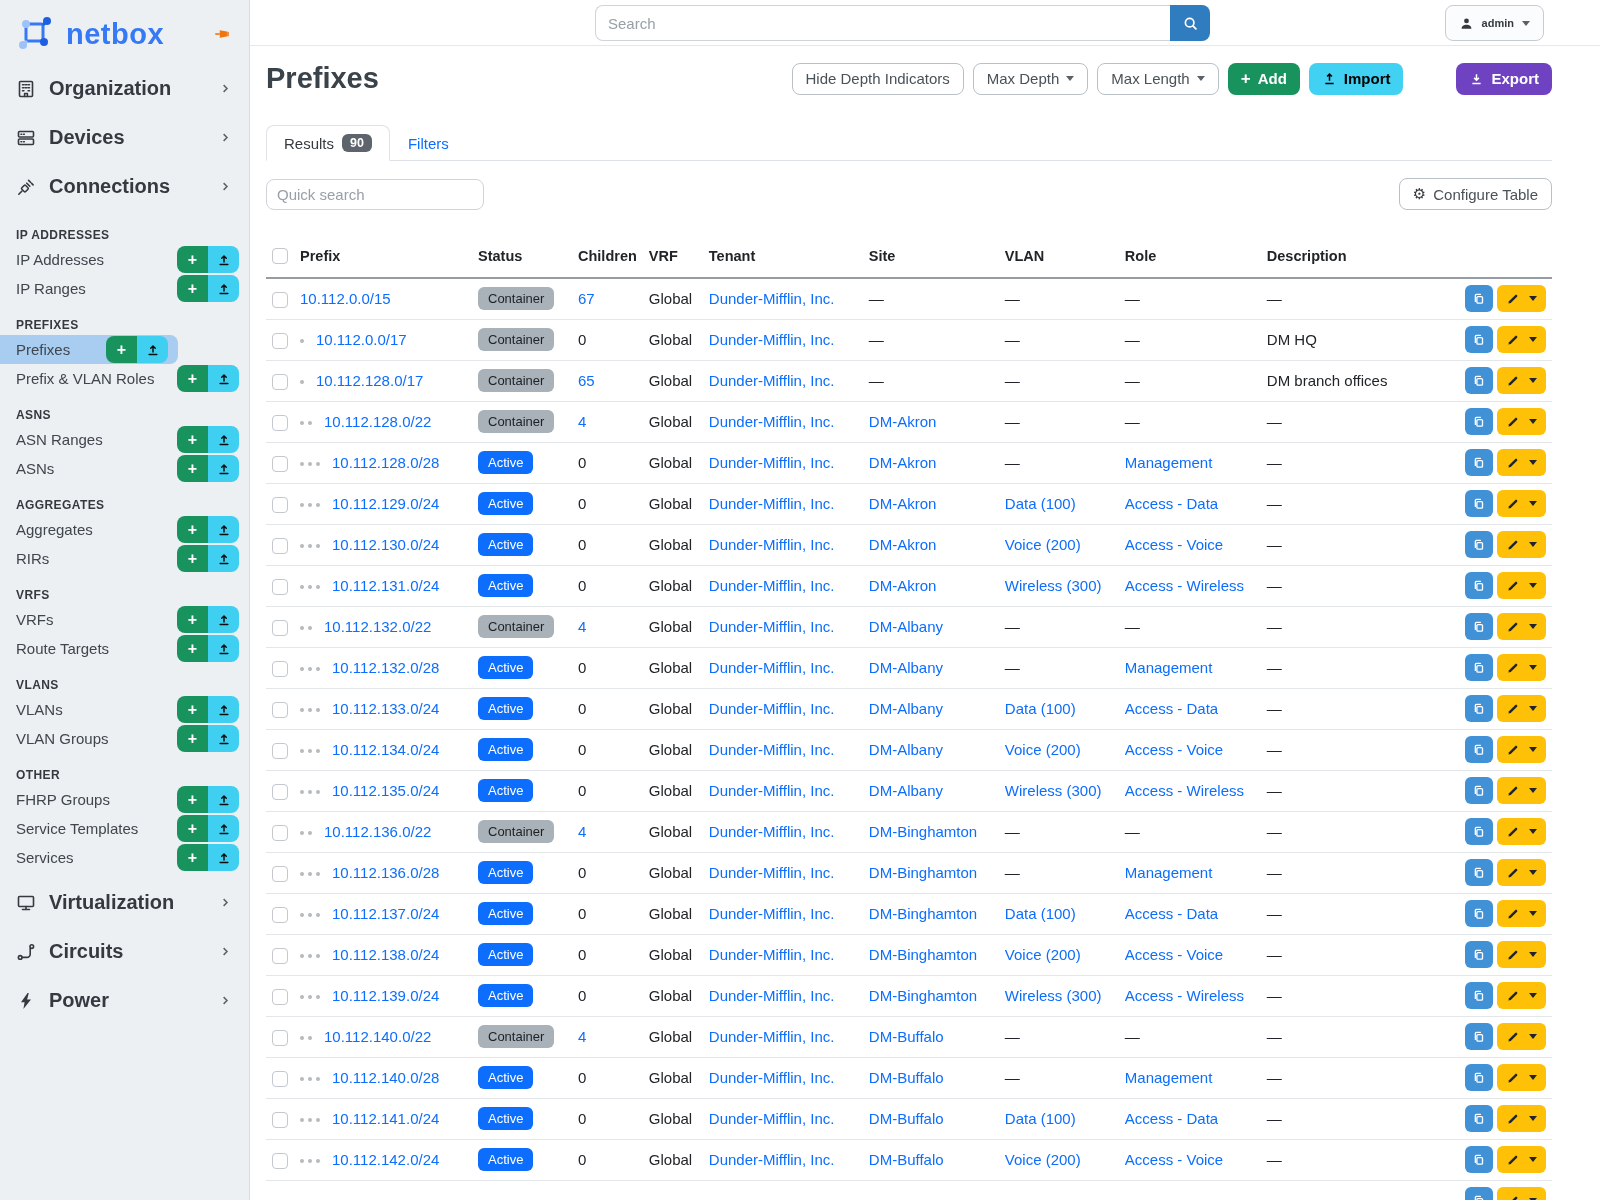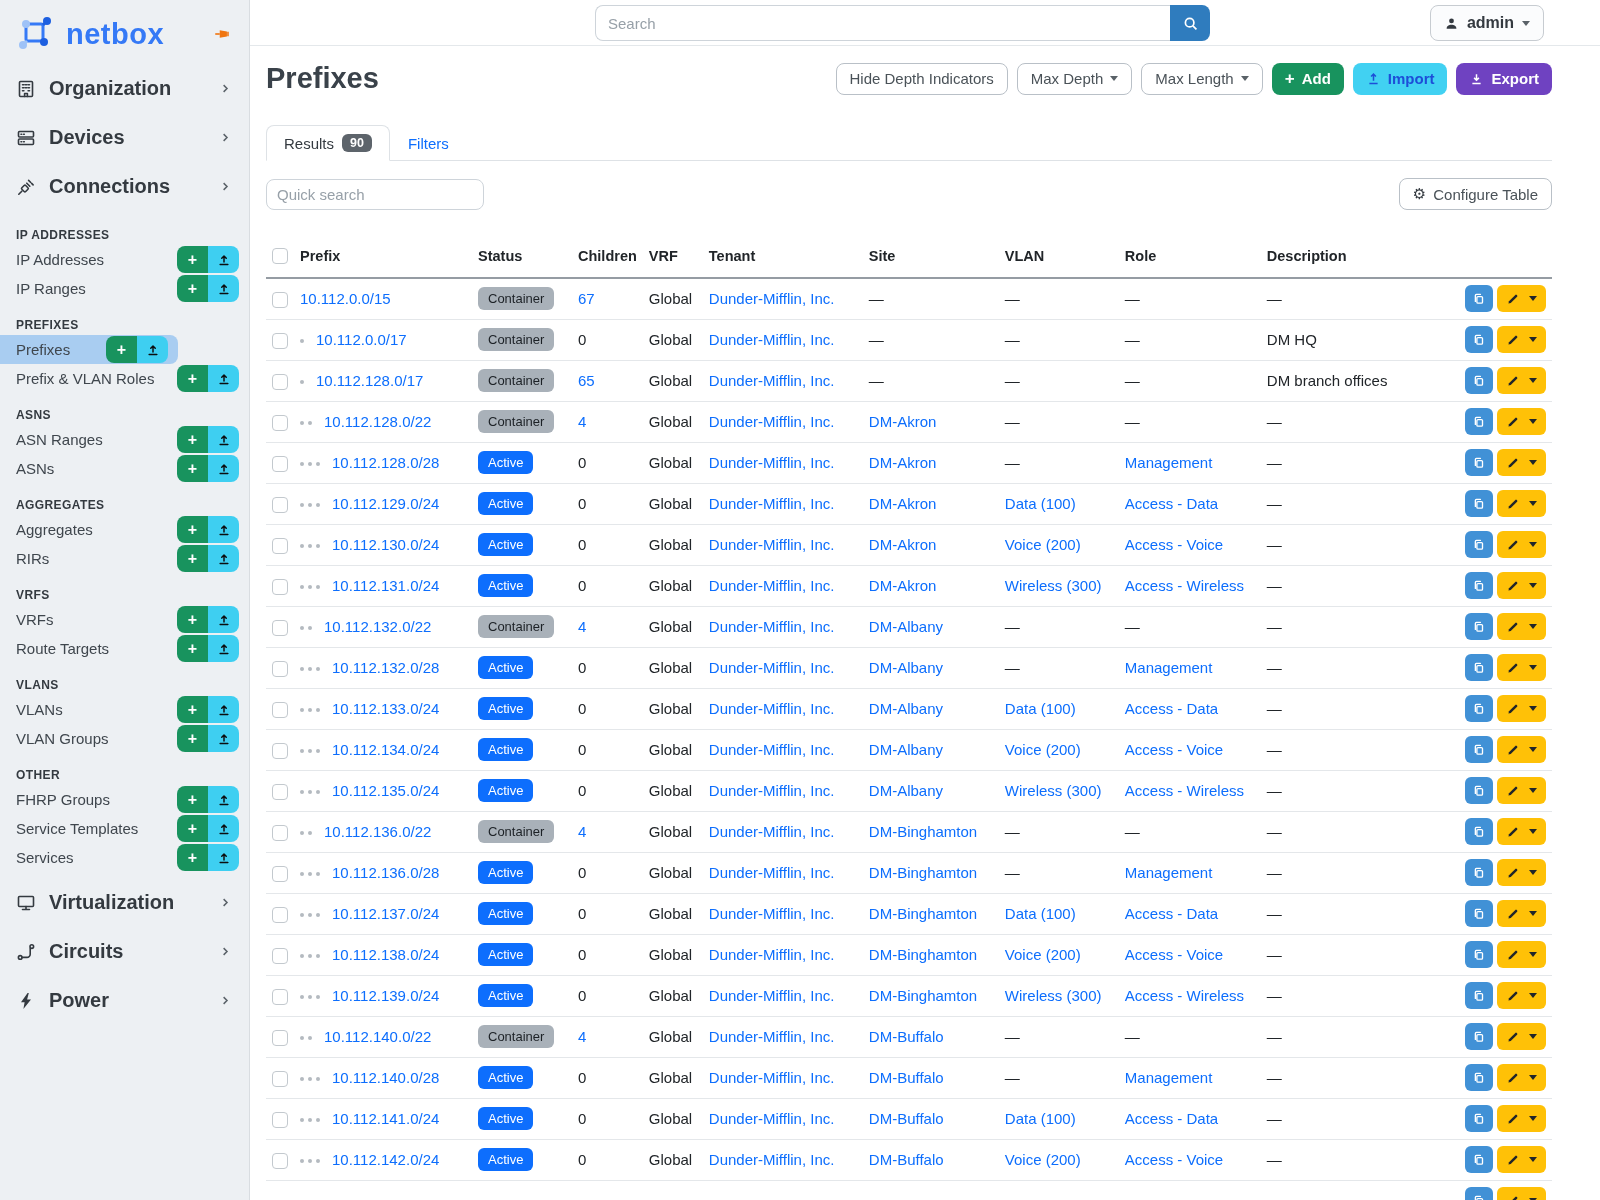--- a/index.html
+++ b/index.html
@@ -32,7 +32,7 @@
   .searchwrap input { flex:1; border:1px solid #ced4da; border-right:none; border-radius:8px 0 0 8px; padding:0 12px; font-size:15px; color:#343a40; outline:none; }
   .searchwrap input::placeholder { color:#97a0a8; }
   .searchbtn { width:40px; background:#2f7cbe; border:none; border-radius:0 8px 8px 0; display:flex; align-items:center; justify-content:center; cursor:pointer; color:#fff; }
-  .adminbtn { position:absolute; right:56px; top:5px; height:36px; display:flex; align-items:center; gap:8px; padding:0 13px; background:#fbfcfd; border:1px solid #c7ccd1; border-radius:8px; cursor:pointer; color:#343a40; font-size:16px; font-weight:600; }
+  .adminbtn { position:absolute; right:56px; top:5px; height:36px; display:flex; align-items:center; gap:8px; padding:0 13px; background:#fbfcfd; border:1px solid #c7ccd1; border-radius:8px; cursor:pointer; color:#343a40; font-size:11px; font-weight:600; }
   .caret { width:0; height:0; border-left:4.5px solid transparent; border-right:4.5px solid transparent; border-top:5px solid #5a6268; display:inline-block; }
 
   

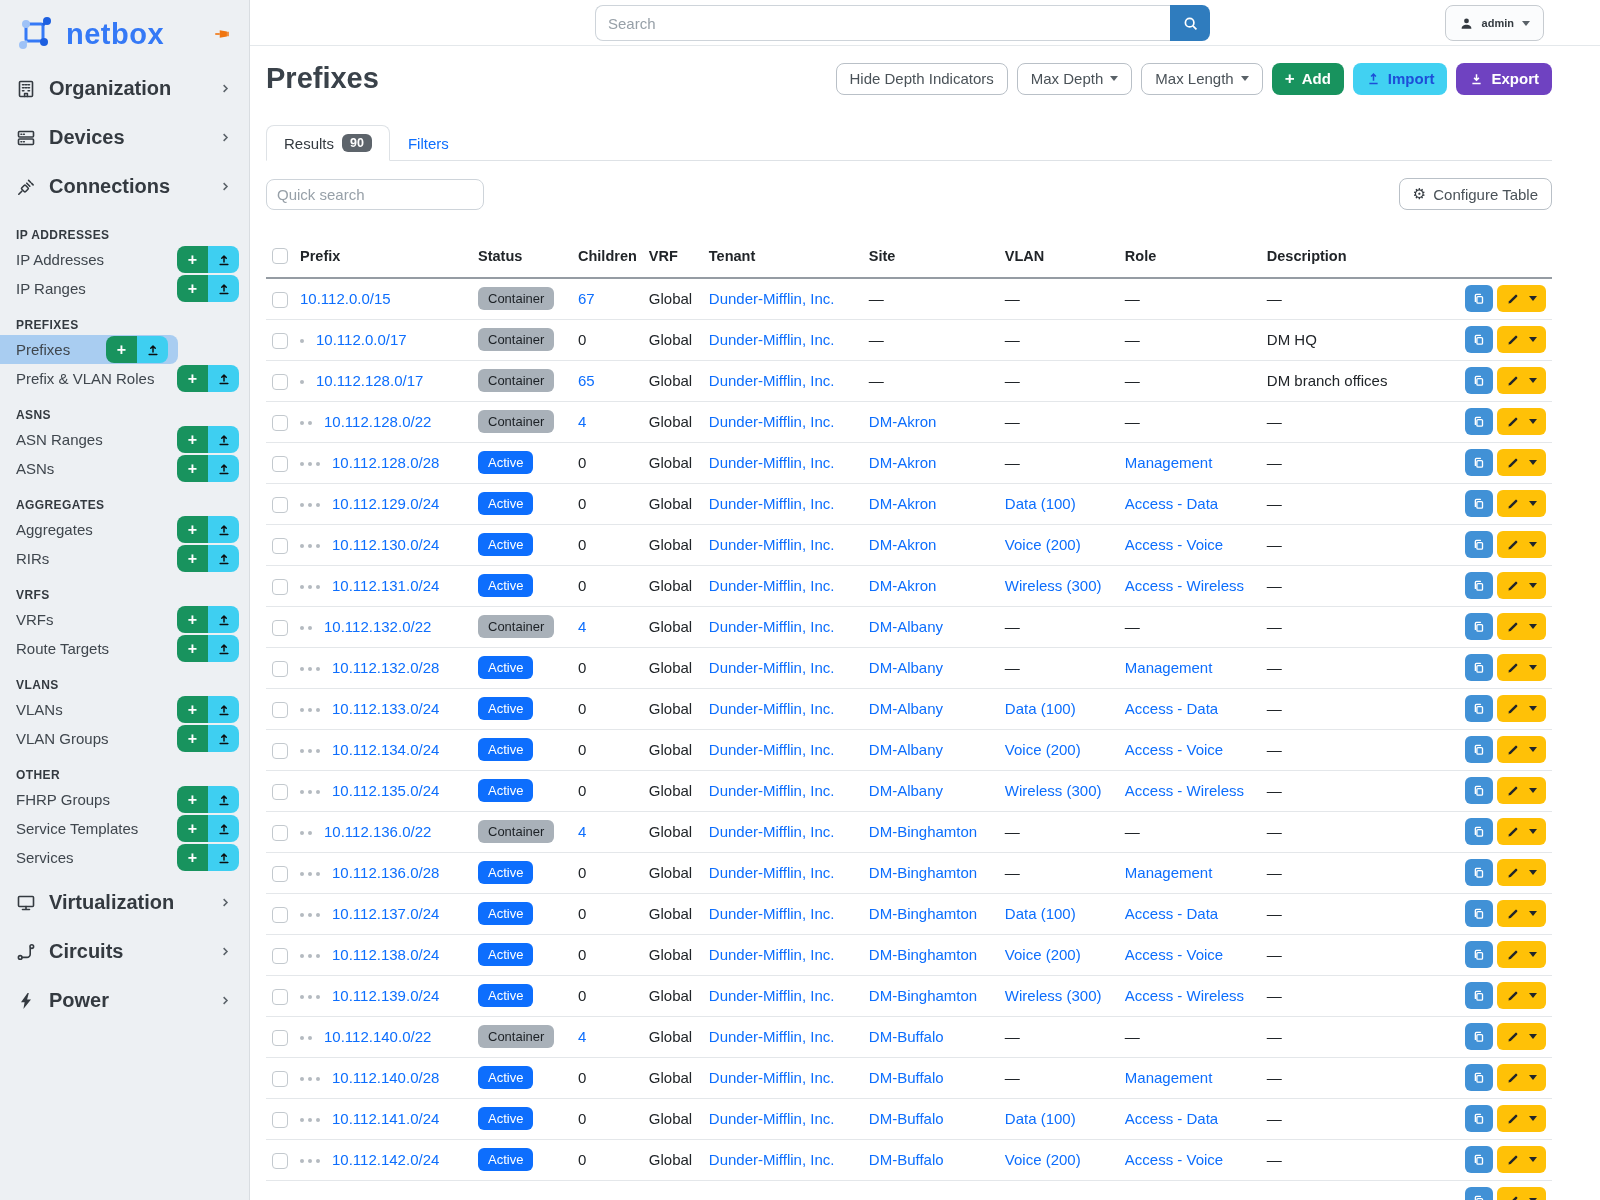--- a/index.html
+++ b/index.html
@@ -43,7 +43,7 @@
   .btn { height:32px; border-radius:8px; display:inline-flex; align-items:center; gap:7px; padding:0 13px; font-size:15px; cursor:pointer; border:none; white-space:nowrap; }
   .btn-outline { background:#fff; border:1px solid #b9c0c7; color:#4a5258; }
   .btn-green { background:#18935e; color:#fff; font-weight:600; }
-  .btn-cyan { background:#41d1f2; color:#1d4ed8; font-weight:600; }
+  .btn-cyan { background:#41d1f2; color:#000000; font-weight:600; }
   .btn-purple { background:#6f42c1; color:#fff; font-weight:600; }
 
   .tabsrow { display:flex; align-items:flex-end; margin-top:30px; border-bottom:1px solid #dee2e6; }

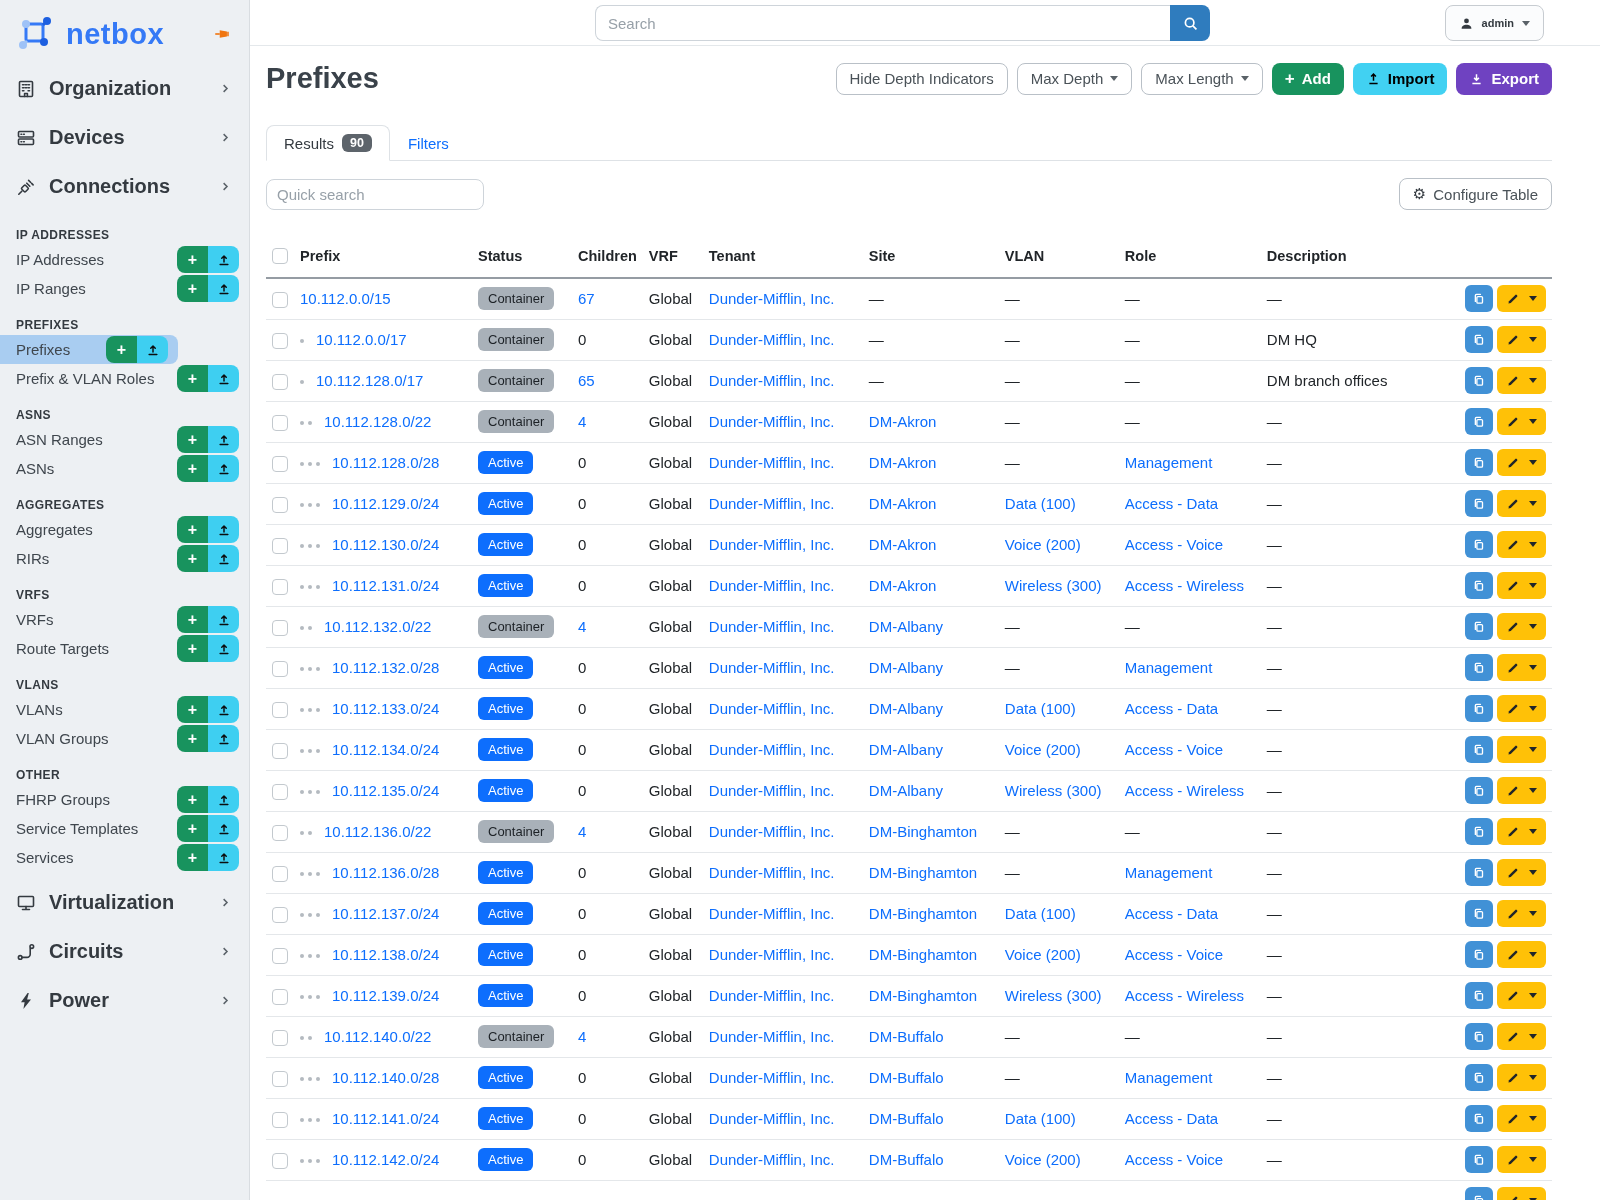--- a/index.html
+++ b/index.html
@@ -44,7 +44,7 @@
   .btn-outline { background:#fff; border:1px solid #b9c0c7; color:#4a5258; }
   .btn-green { background:#18935e; color:#fff; font-weight:600; }
   .btn-cyan { background:#41d1f2; color:#000000; font-weight:600; }
-  .btn-purple { background:#6f42c1; color:#fff; font-weight:600; }
+  .btn-purple { background:#6f42c1; color:#fff; font-weight:600;margin-left:44px; }
 
   .tabsrow { display:flex; align-items:flex-end; margin-top:30px; border-bottom:1px solid #dee2e6; }
   .tab-active { display:flex; align-items:center; gap:8px; padding:8px 17px; background:#fff; border:1px solid #dee2e6; border-bottom:1px solid #fff; border-radius:8px 8px 0 0; margin-bottom:-1px; color:#343a40; font-size:15px; cursor:pointer; }

